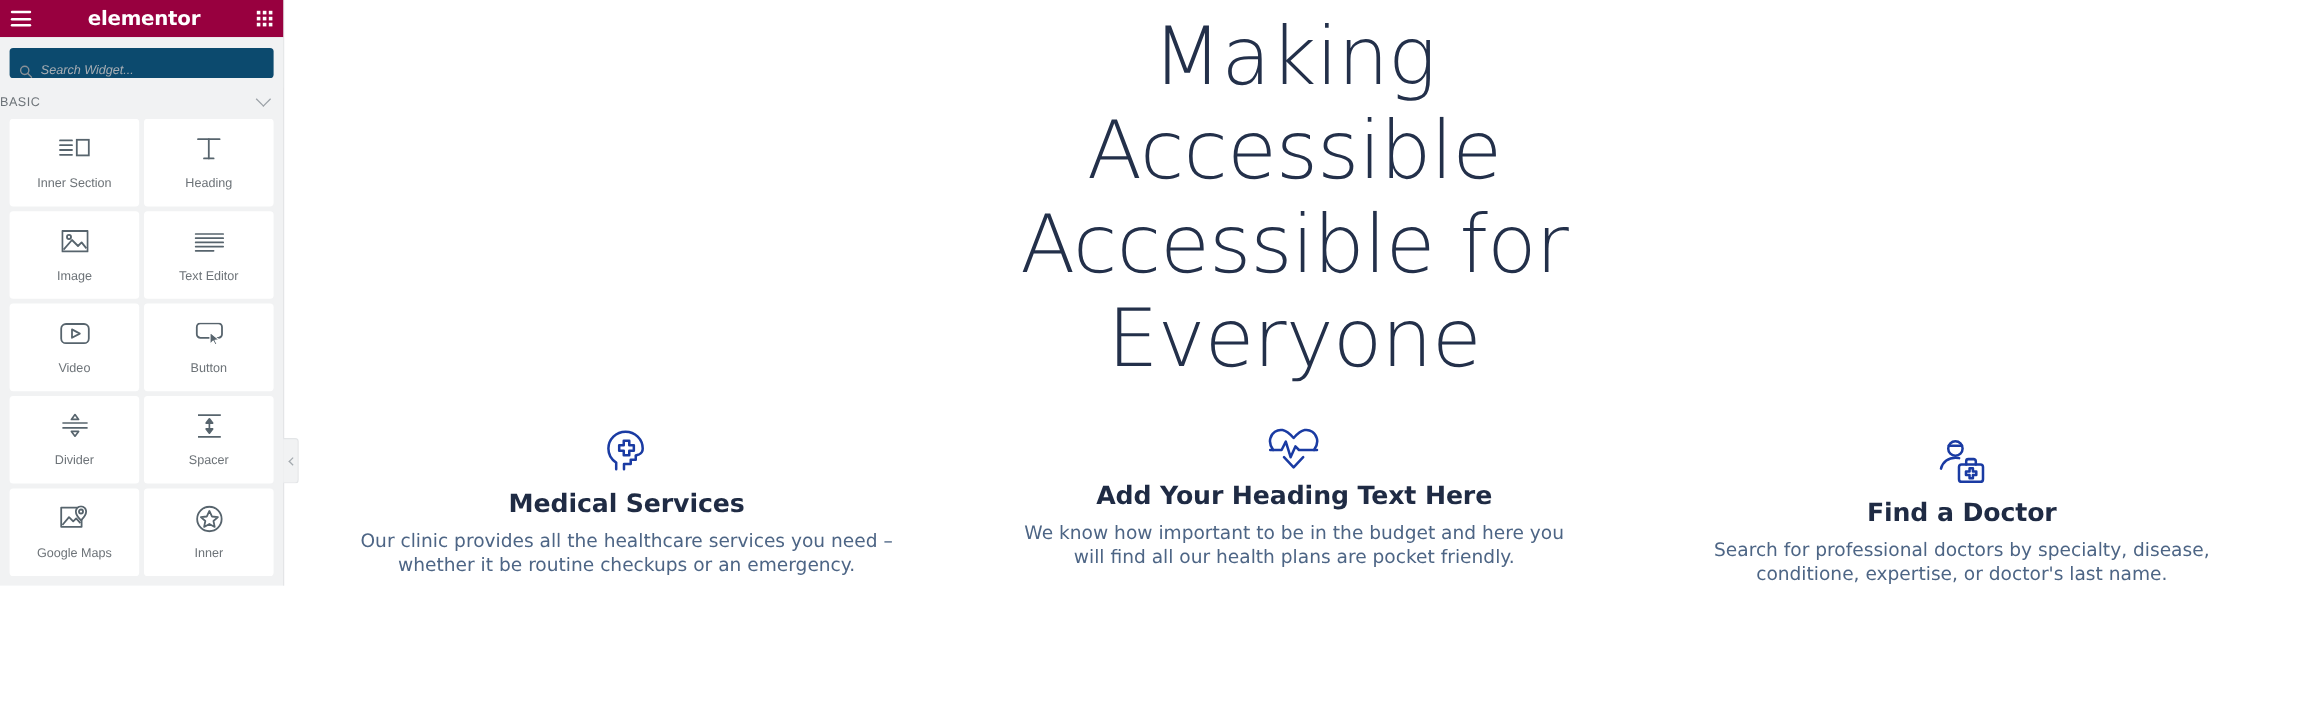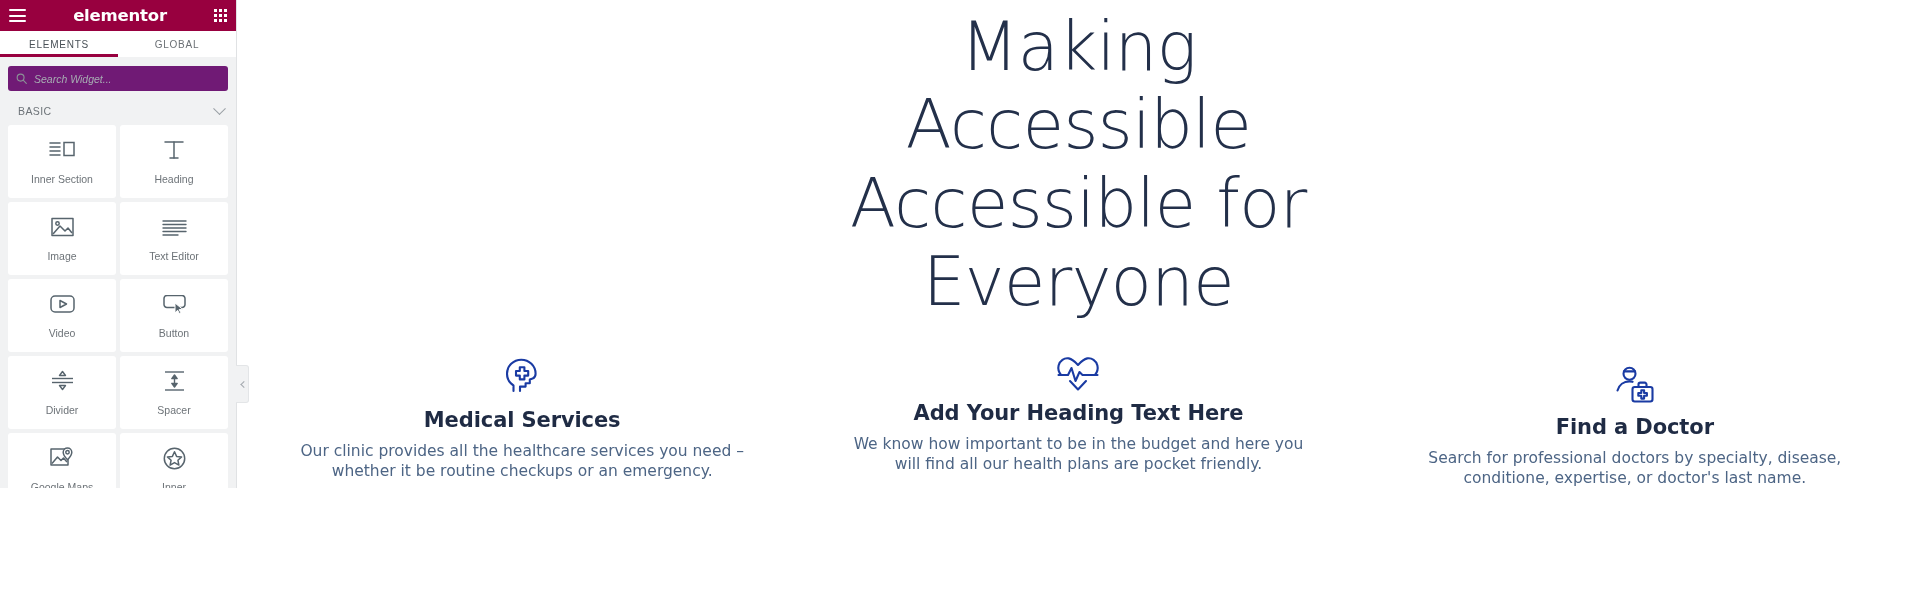--- a/index.html
+++ b/index.html
@@ -167,10 +167,6 @@
       </div>
     </div>
 
-    <div class="panel-tabs">
-      <div class="panel-tab active">ELEMENTS</div>
-      <div class="panel-tab">GLOBAL</div>
-    </div>
 
     <div class="search-wrap">
       <div class="search-box">

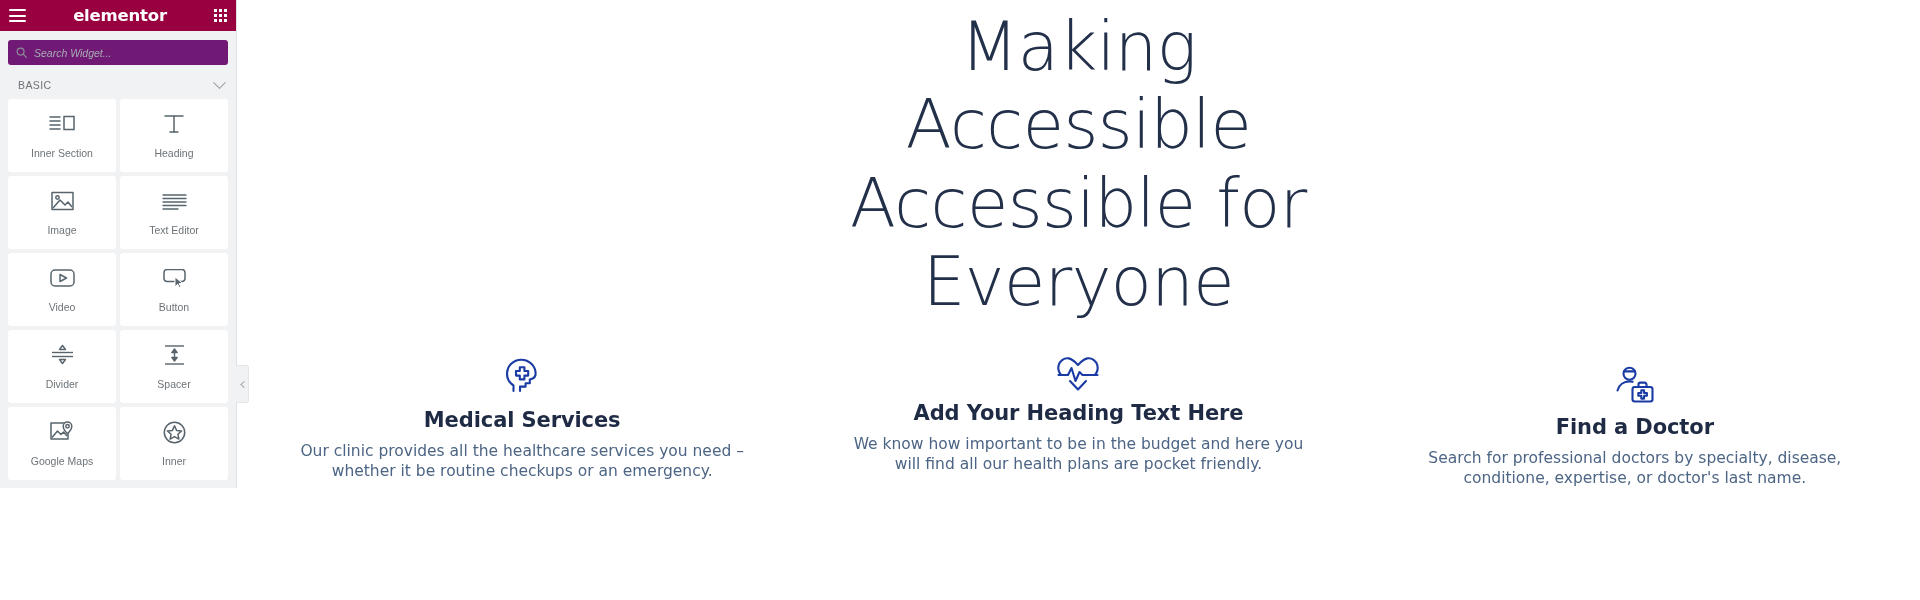--- a/index.html
+++ b/index.html
@@ -52,8 +52,8 @@
 
   .search-wrap { padding: 9px 8px 8px 8px; background: #f1f2f3; }
   .search-box {
-    height: 25px; background: #701a75; border-radius: 3px;
-    display: flex; align-items: center; padding: 0 8px; gap: 7px;
+    height: 25px; background: #0c4a6e; border-radius: 3px;
+    display: flex; align-items: flex-end; padding: 0 8px; gap: 7px;
   }
   .search-ico { flex: 0 0 11px; height: 11px; }
   .search-ico svg { display: block; }

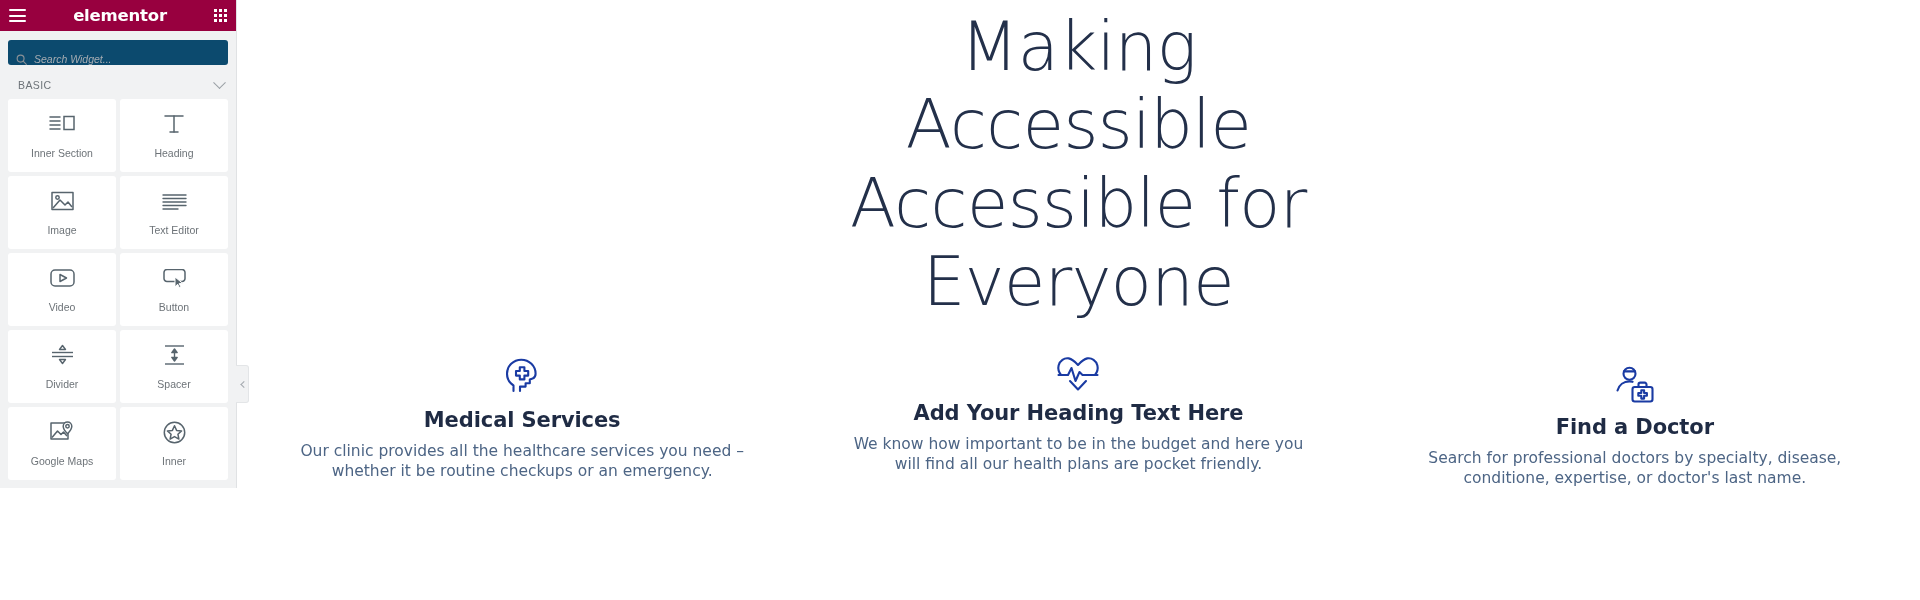--- a/index.html
+++ b/index.html
@@ -66,7 +66,7 @@
 
   .cat-row {
     display: flex; align-items: center; justify-content: space-between;
-    padding: 6px 12px 8px 18px; cursor: pointer;
+    padding: 6px 12px 8px 0; cursor: pointer;
   }
   .cat-title { font-size: 10.5px; color: #6d7378; letter-spacing: 0.4px; }
   .chev { width: 9px; height: 9px; border-right: 1.4px solid #9aa0a6; border-bottom: 1.4px solid #9aa0a6; transform: rotate(45deg) translate(-2px,-2px); }

